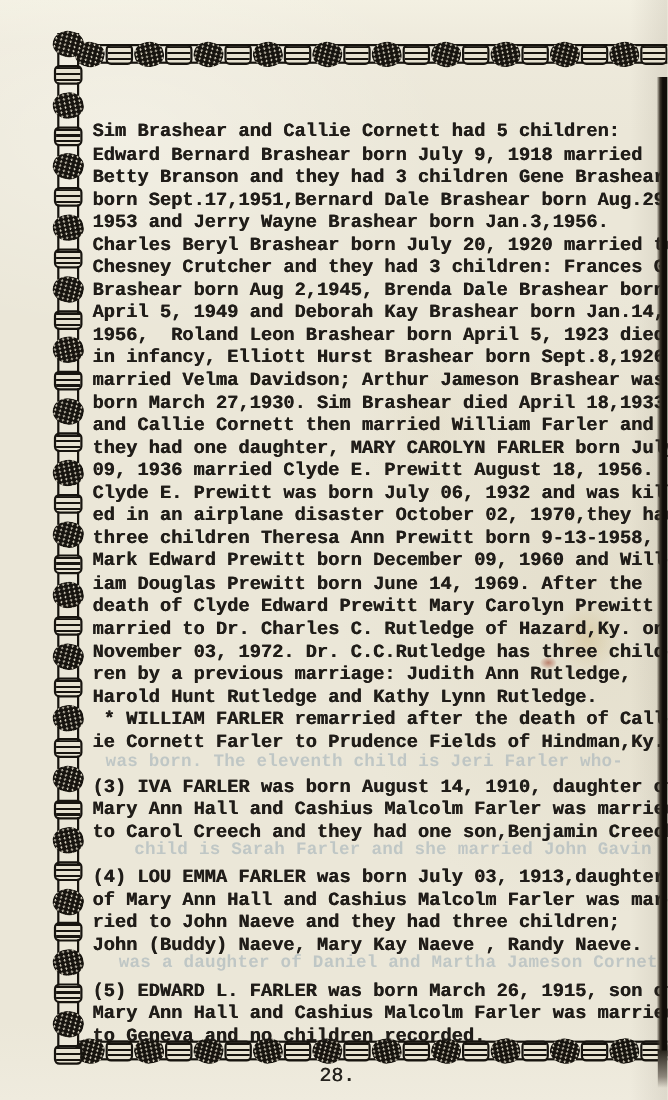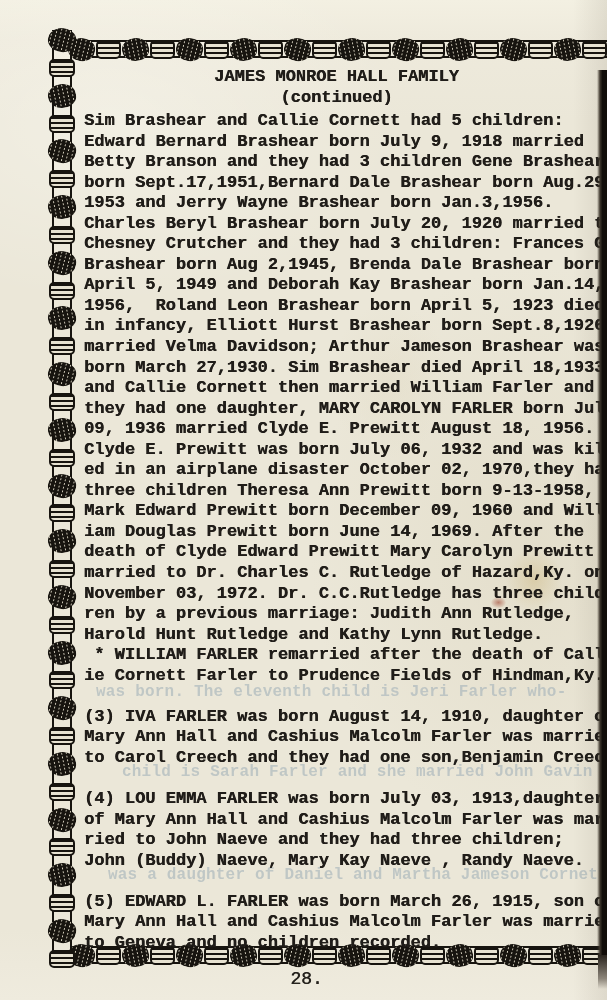--- a/index.html
+++ b/index.html
@@ -173,10 +173,6 @@
       <span class="orn orn-barrel"></span>
     </div>
 
-  <div class="title-block">
-    <div class="title-line">JAMES MONROE HALL FAMILY</div>
-    <div class="title-line">(continued)</div>
-  </div>
 
   <div id="body-lines">
       <div class="line">Sim Brashear and Callie Cornett had 5 children:</div>

